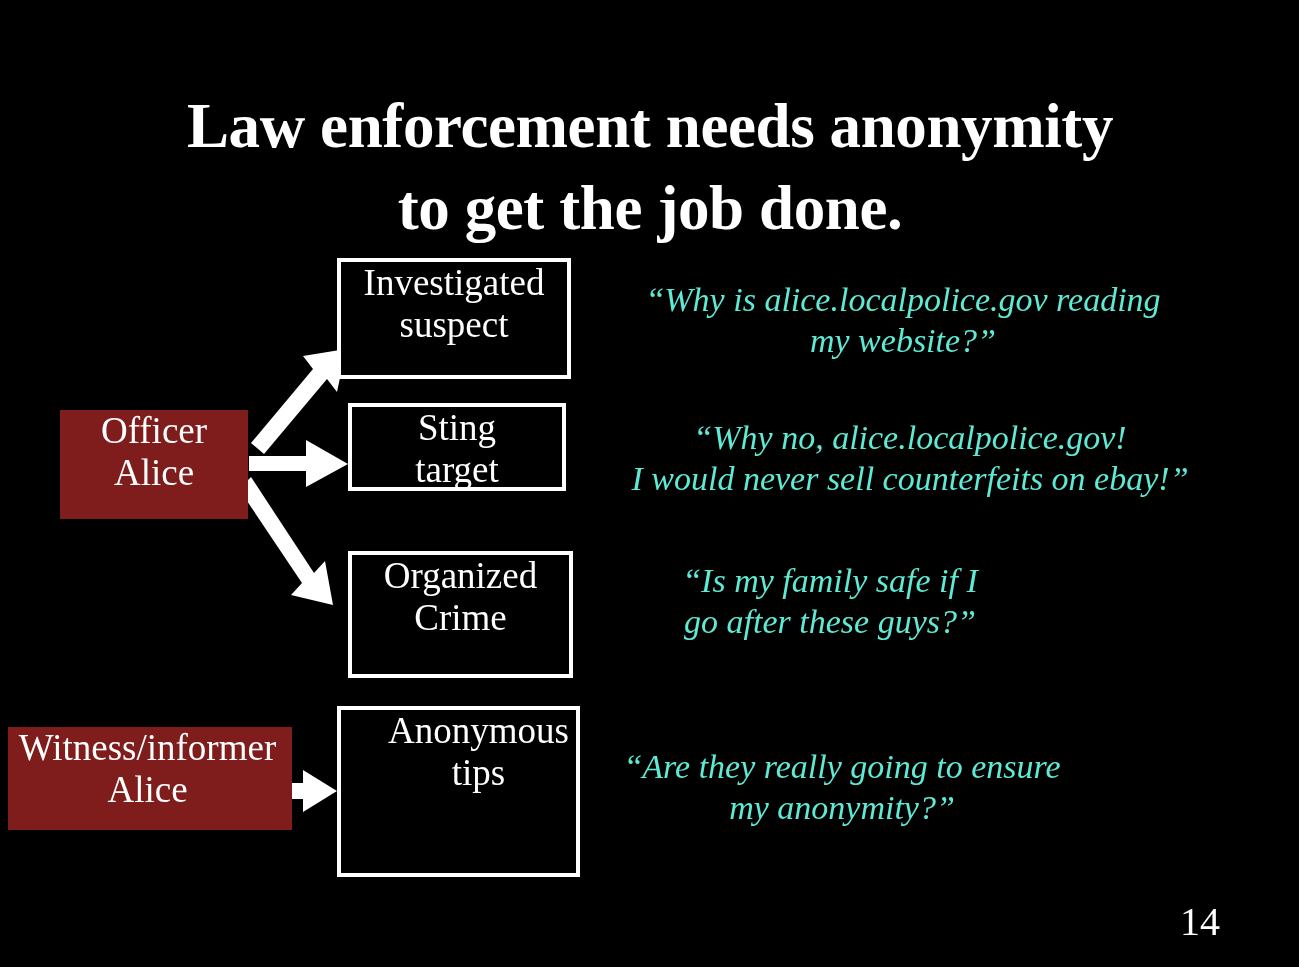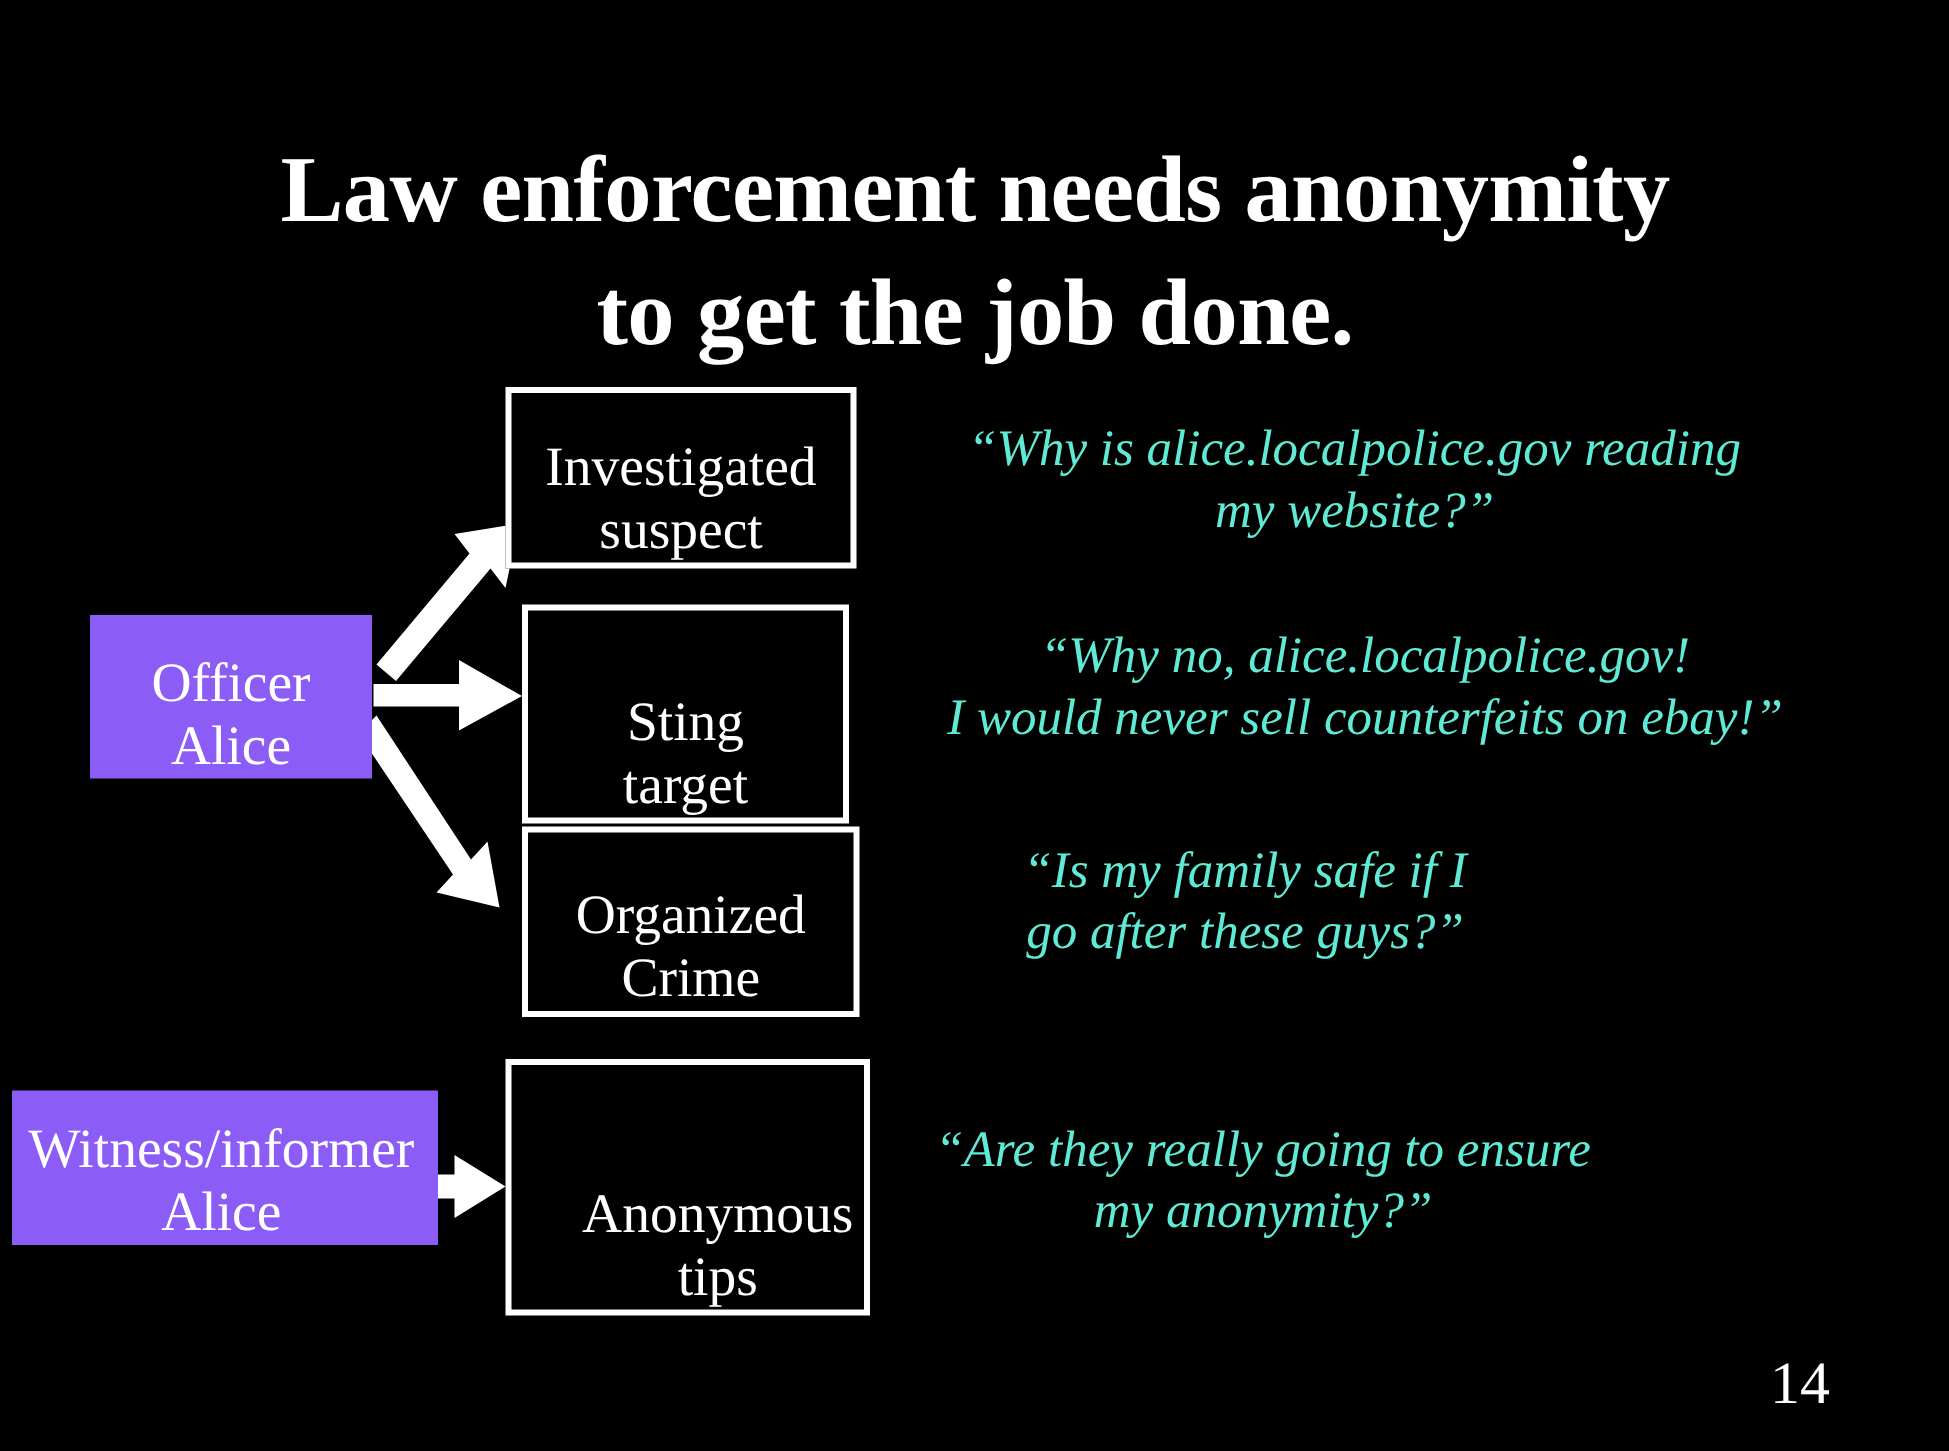--- a/index.html
+++ b/index.html
@@ -38,7 +38,7 @@
     position: absolute;
     box-sizing: border-box;
     display: flex;
-    align-items: flex-end;
+    align-items: flex-start;
     justify-content: center;
     text-align: center;
     color: #ffffff;

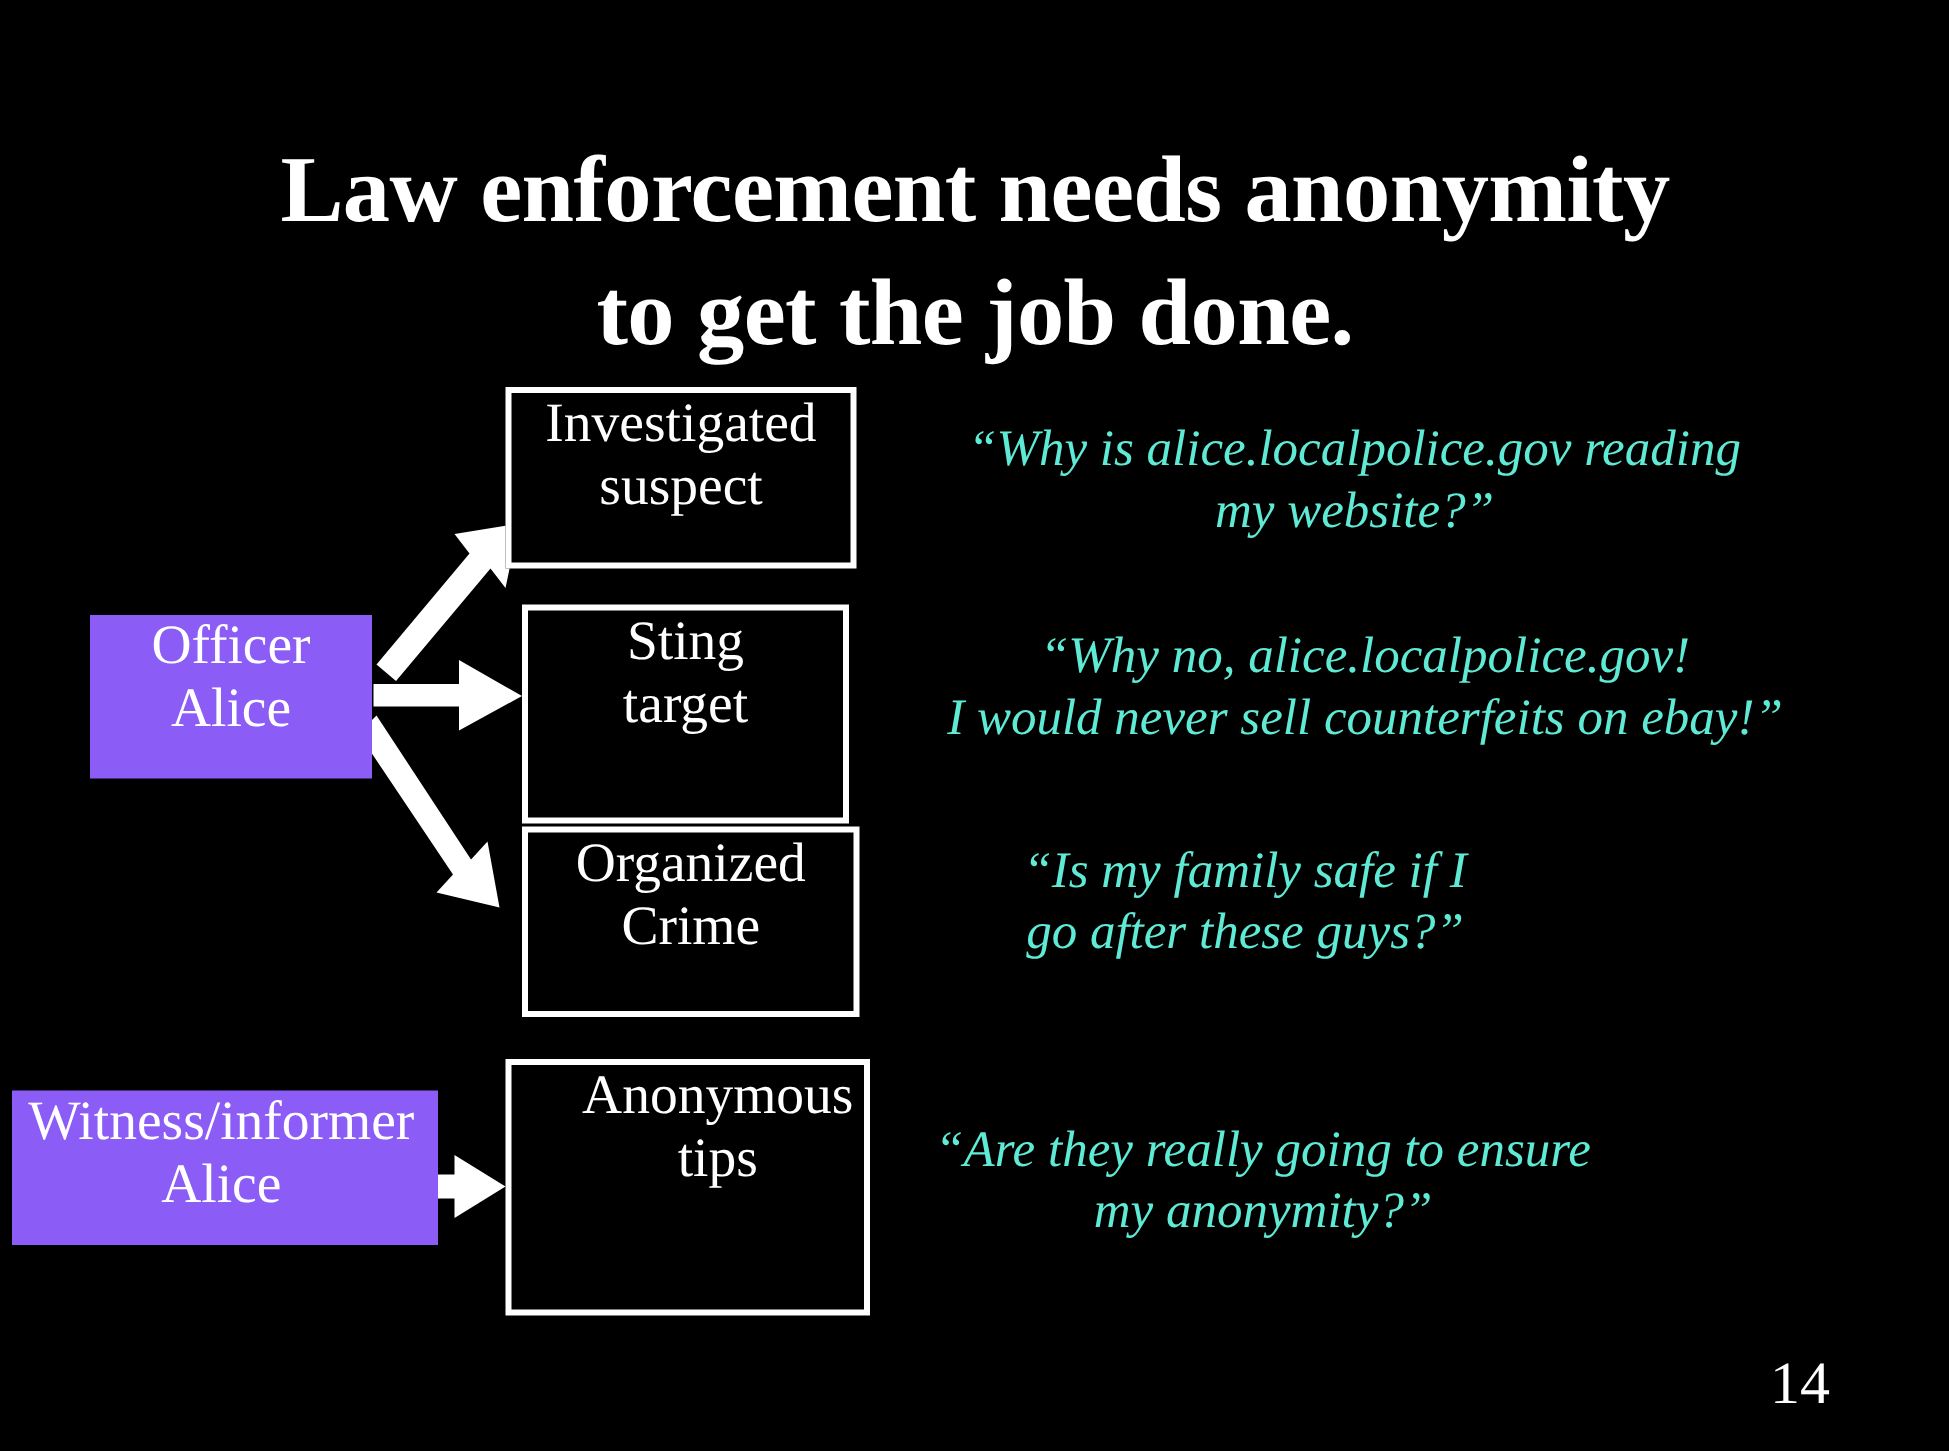--- a/index.html
+++ b/index.html
@@ -51,7 +51,7 @@
     border: 4px solid #ffffff;
   }
   .node.teal {
-    background: #8b5cf6;
+    background: #7f1d1d;
     border: none;
   }
   .node.teal.overflow {

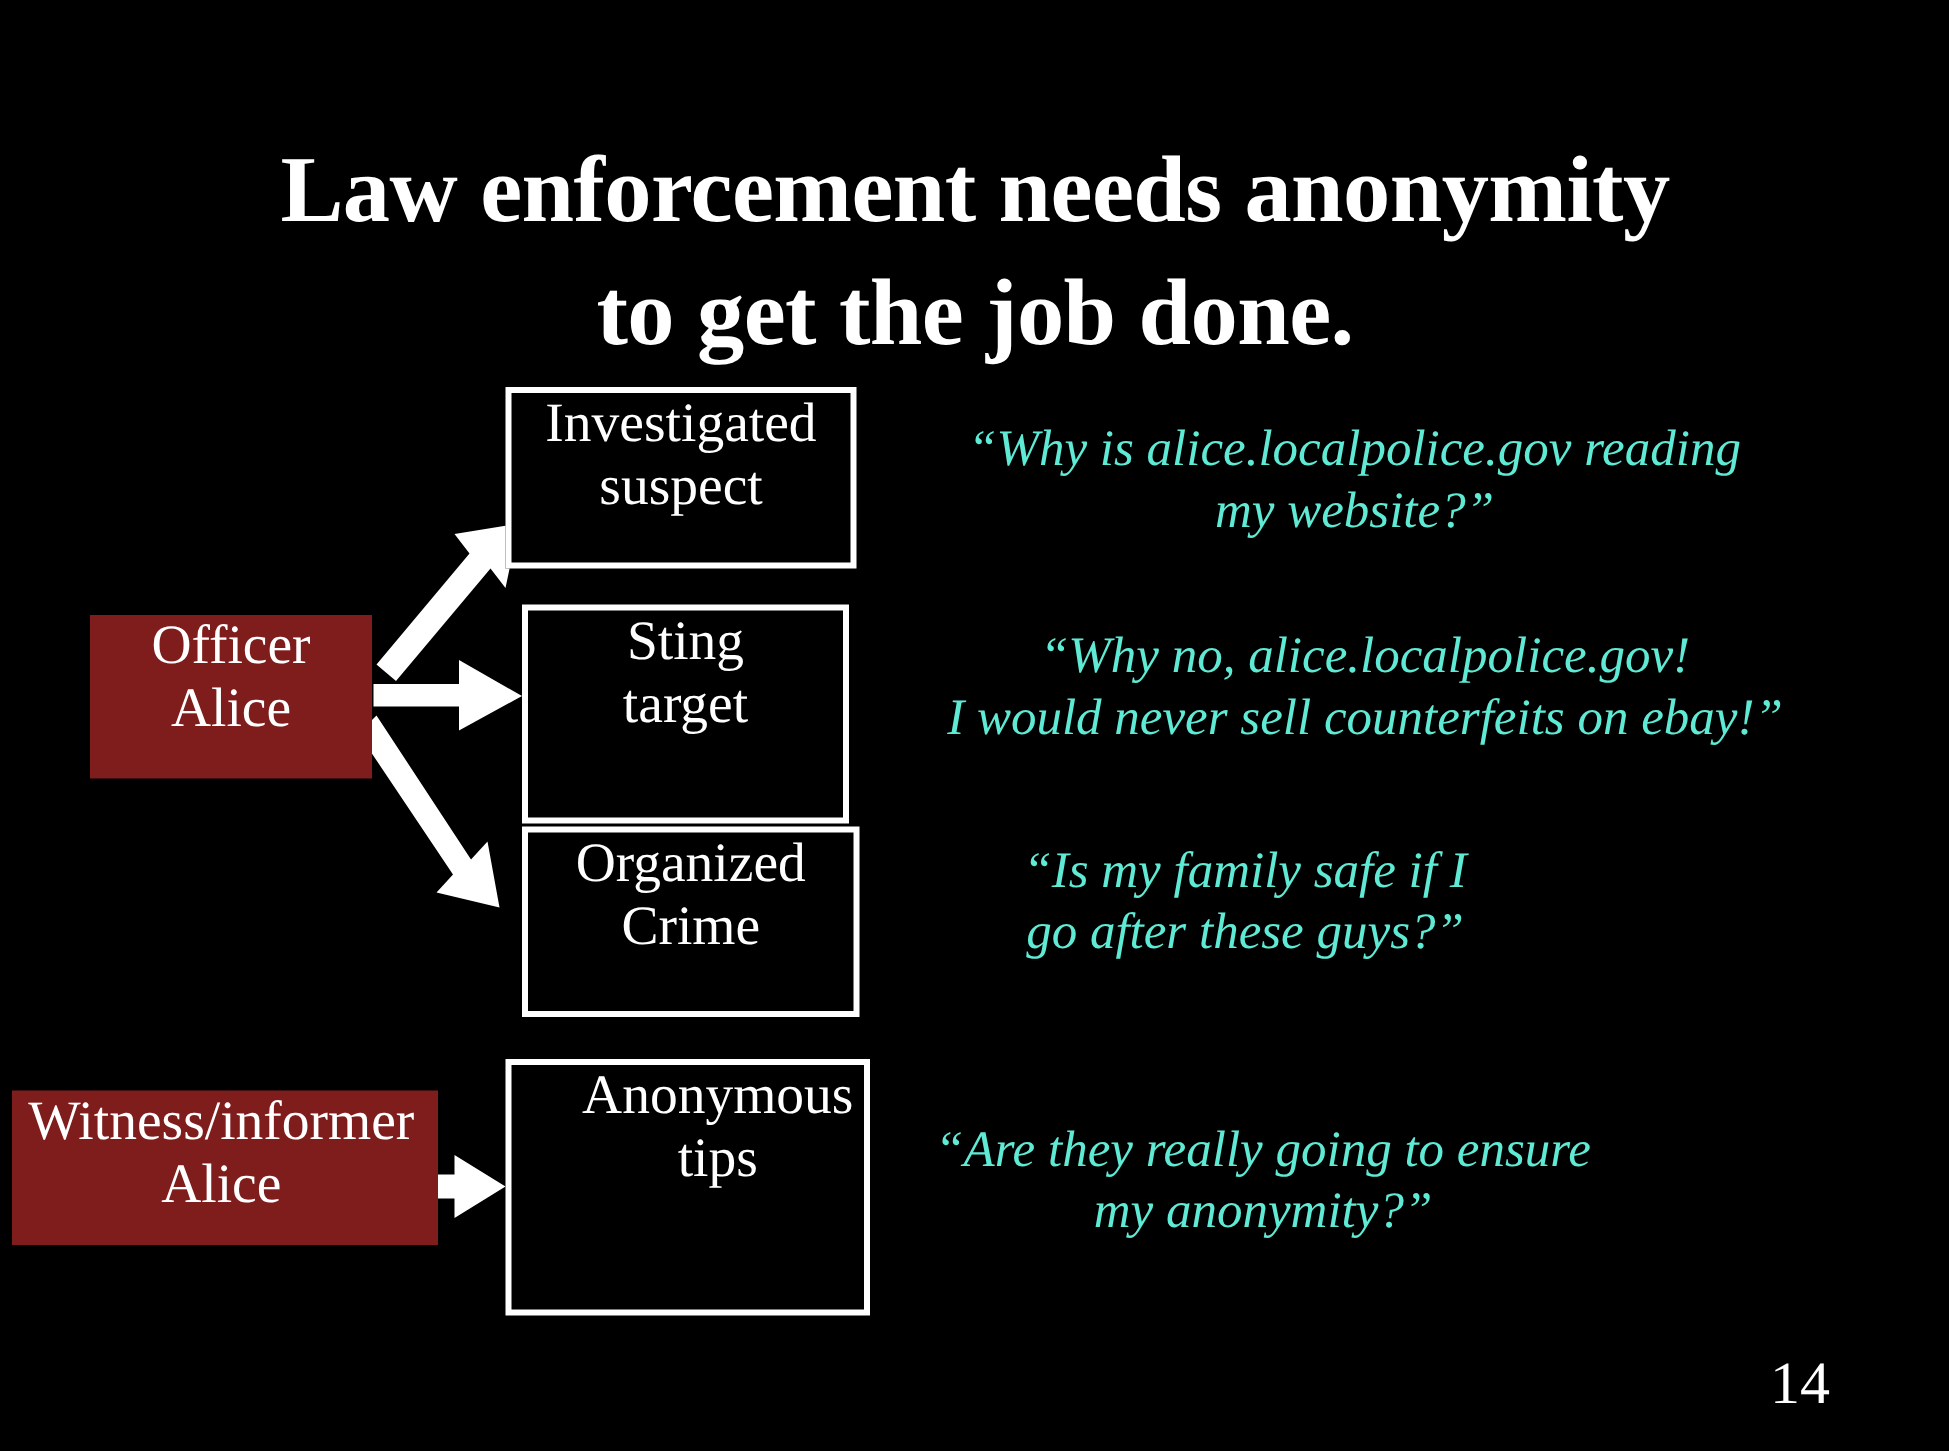--- a/index.html
+++ b/index.html
@@ -70,7 +70,7 @@
 
   
   #node-investigated-suspect { left: 337px; top: 258px; width: 234px; height: 121px; }
-  #node-sting-target        { left: 348px; top: 403px; width: 218px; height: 146px; }
+  #node-sting-target        { left: 348px; top: 403px; width: 218px; height: 88px; }
   #node-organized-crime     { left: 348px; top: 551px; width: 225px; height: 127px; }
   #node-anonymous-tips      { left: 337px; top: 706px; width: 243px; height: 171px; padding-left: 40px; }
 

